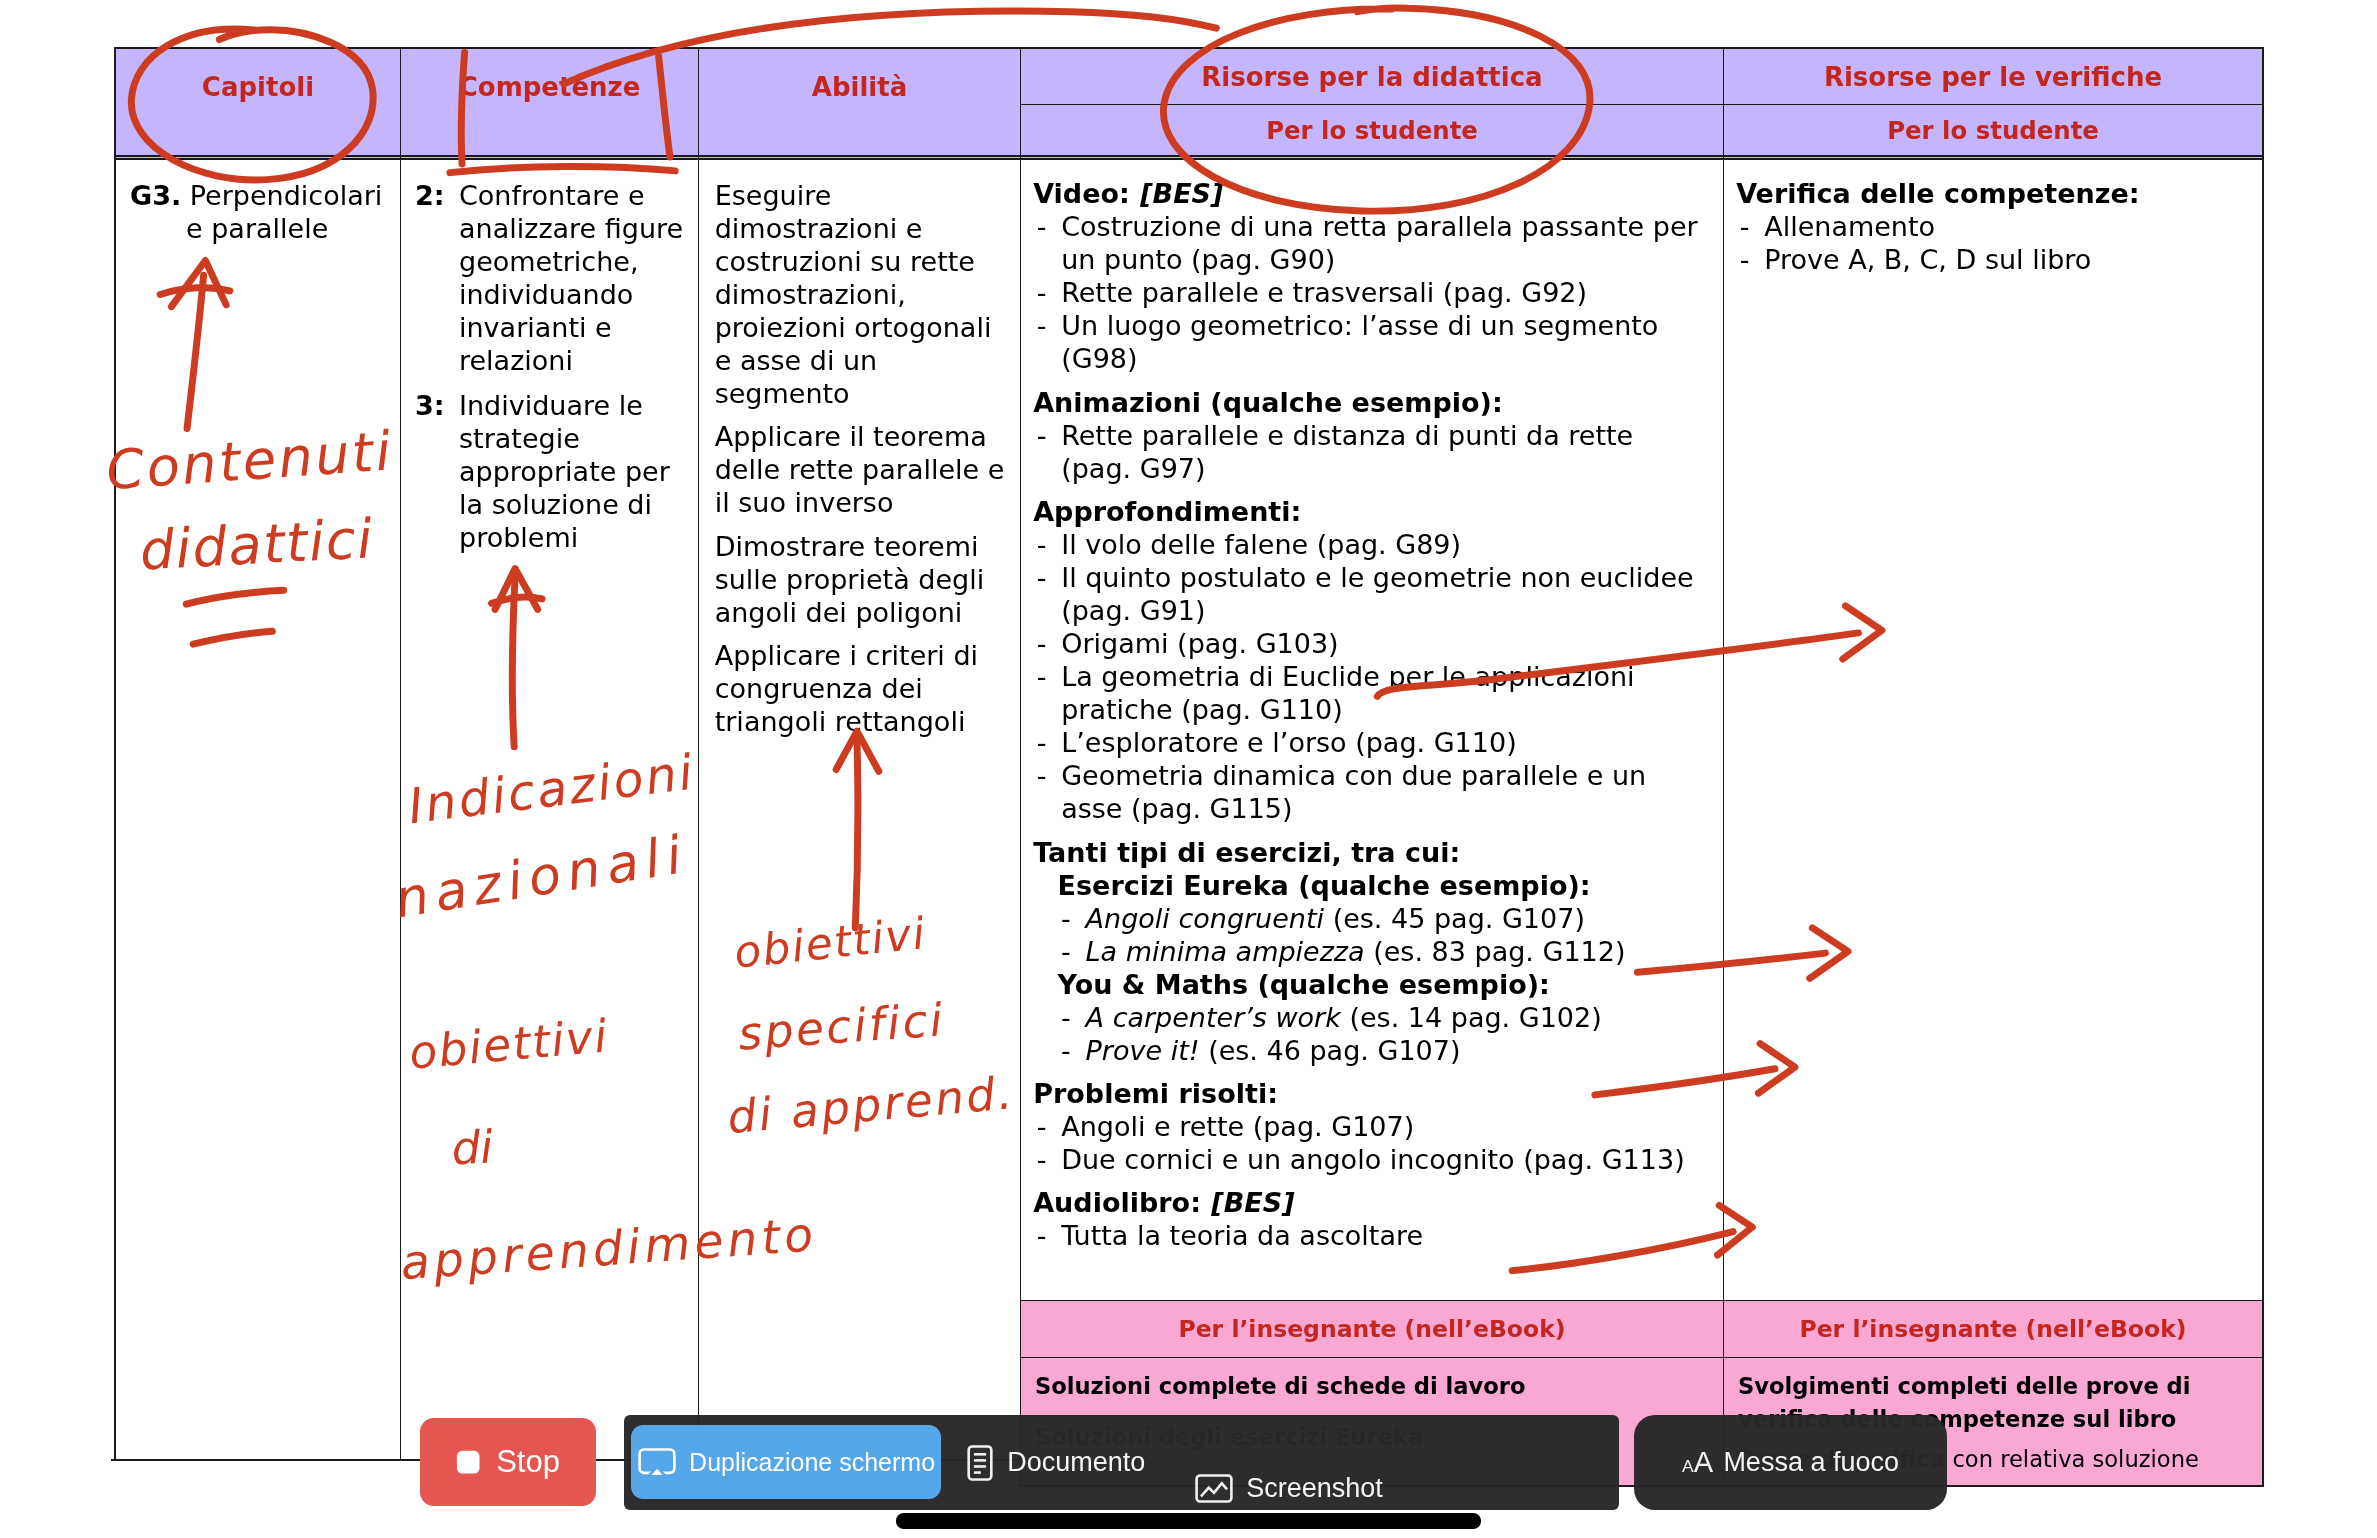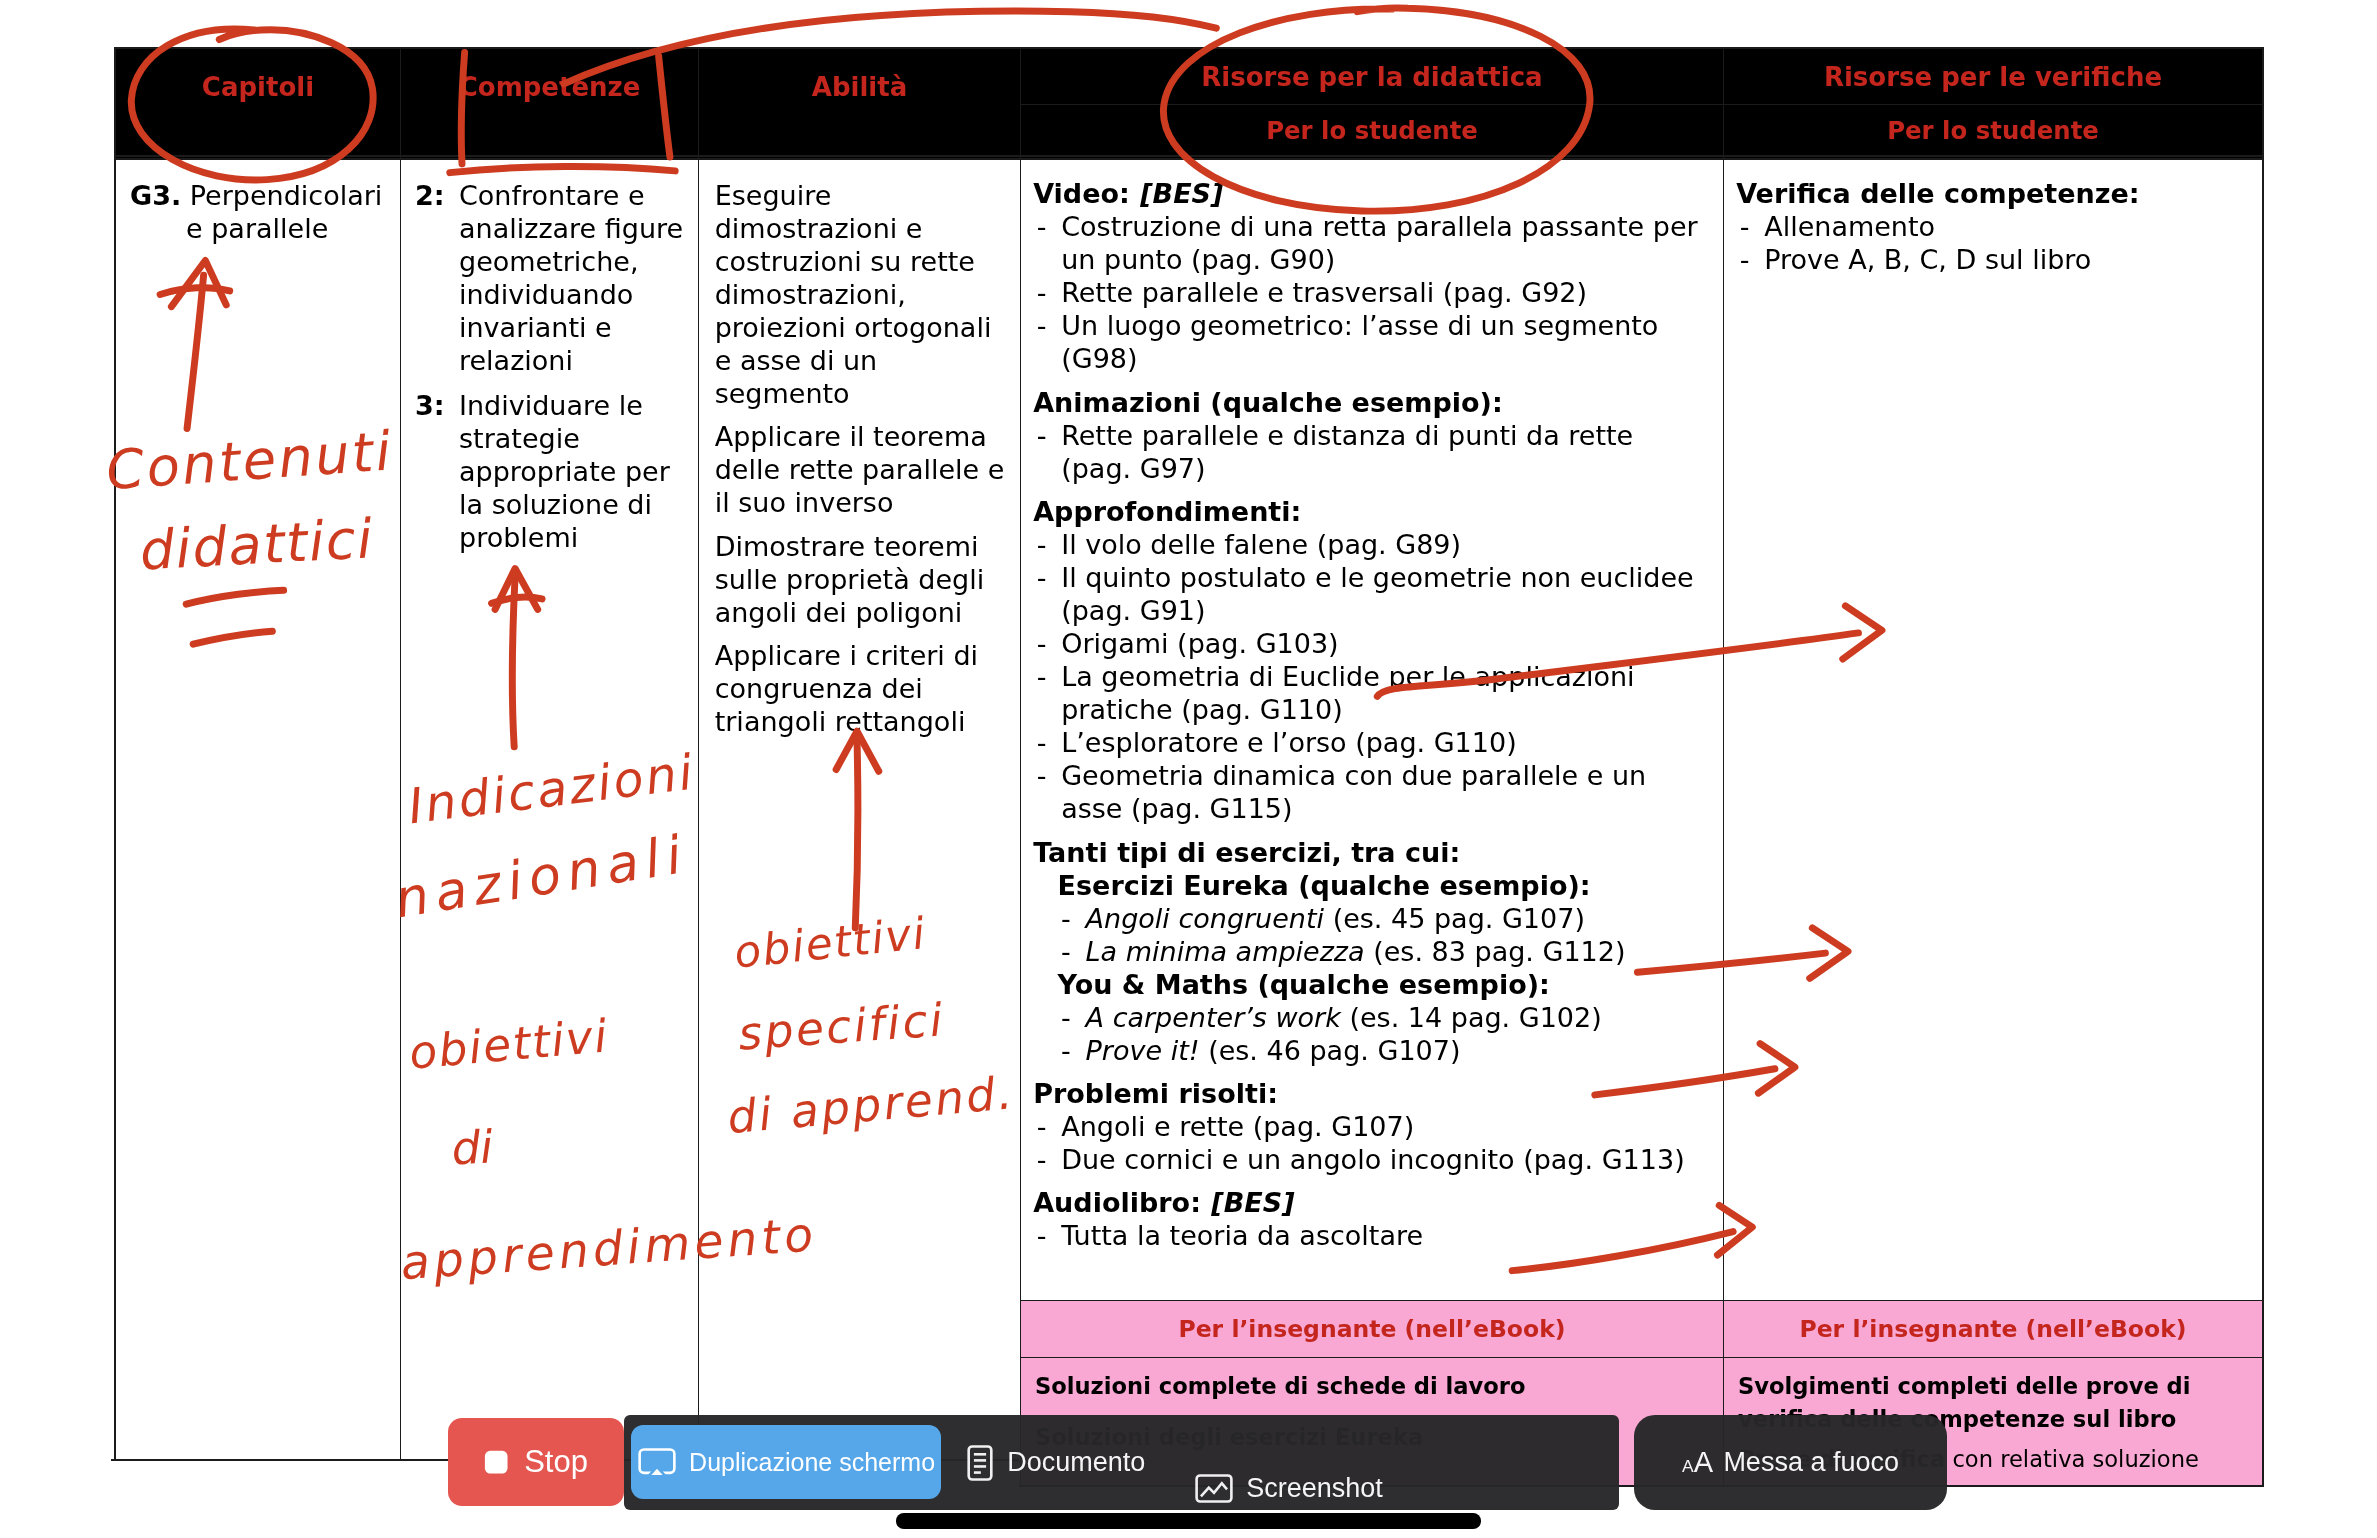--- a/index.html
+++ b/index.html
@@ -14,7 +14,7 @@
   .cell{box-sizing:border-box;border-right:1.7px solid #1b1b1b;border-bottom:1.7px solid #1b1b1b;
         overflow:hidden;position:relative;}
   .cell.lastcol{border-right:none;}
-  .hdr{background:#000000;color:#c4261d;font-weight:bold;font-size:26px;
+  .hdr{background:#c4b5fd;color:#c4261d;font-weight:bold;font-size:26px;
        display:flex;align-items:center;justify-content:center;text-align:center;}
   .hdr.merged{grid-row:1/3;border-bottom:5.2px double #1b1b1b;align-items:flex-start;padding-top:22.6px;}
   .hdr.sub{border-bottom:5.2px double #1b1b1b;font-size:24.4px;}

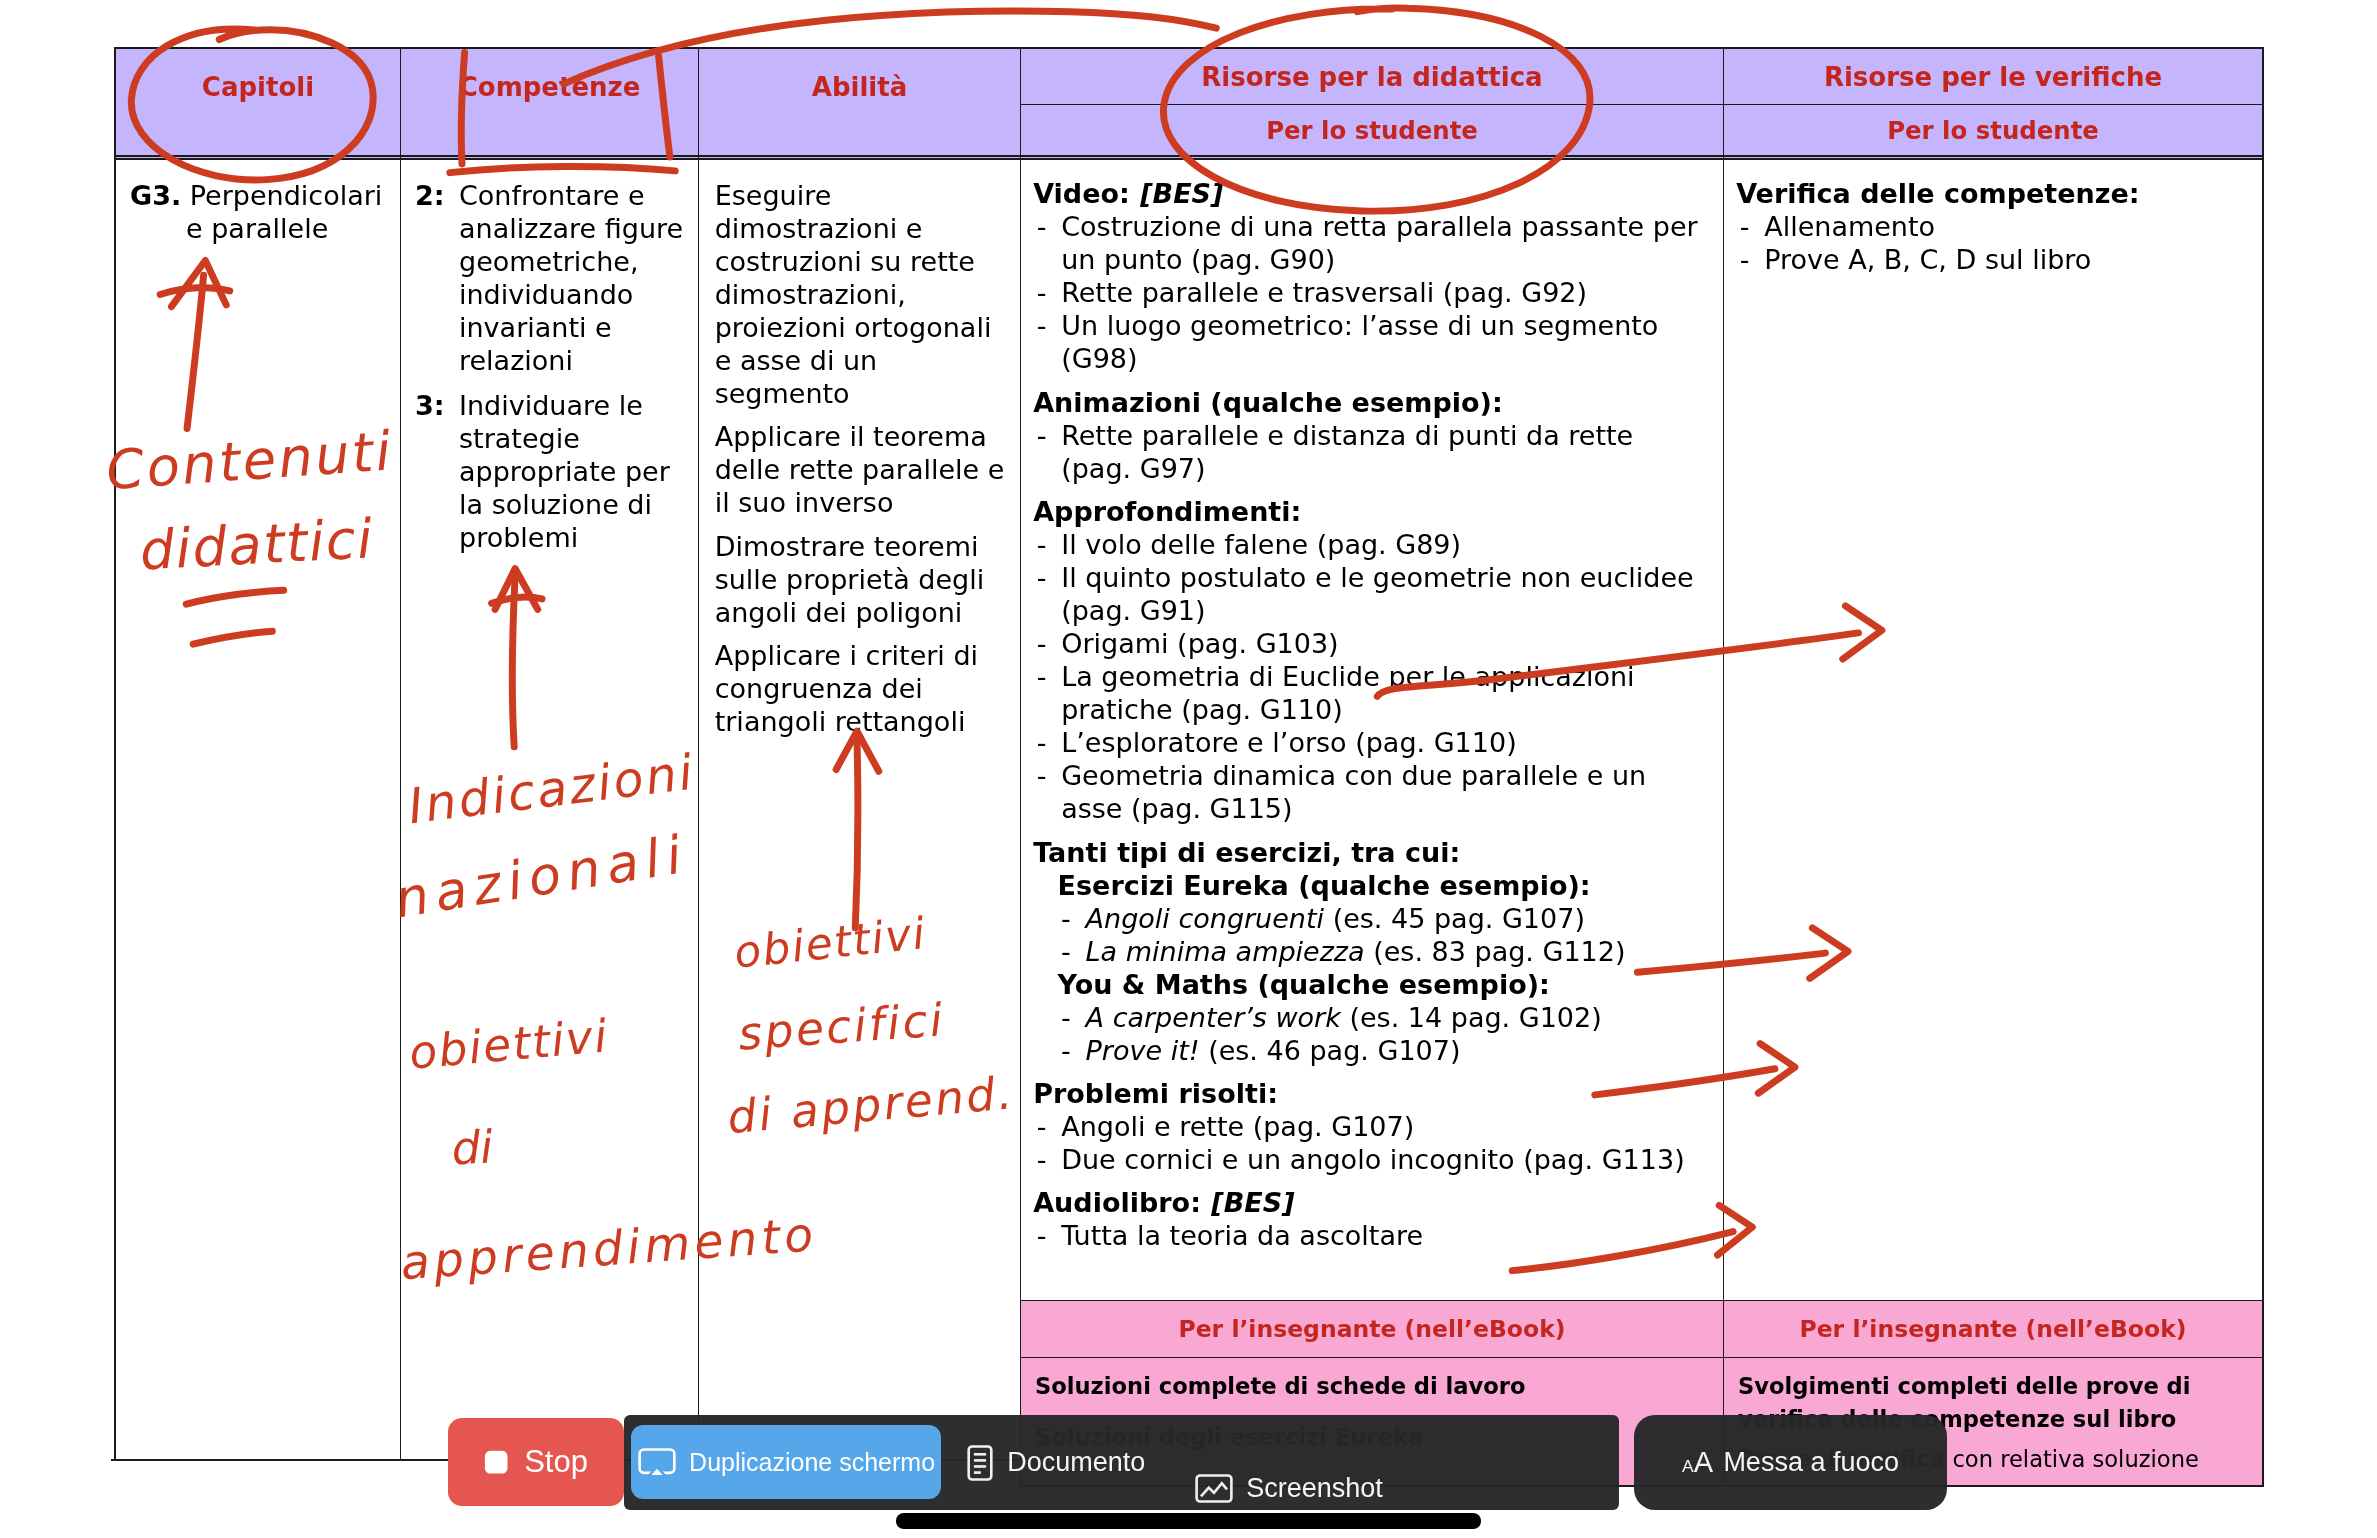--- a/index.html
+++ b/index.html
@@ -54,7 +54,7 @@
 
   
   .tb{position:absolute;z-index:10;font-family:"Liberation Sans",sans-serif;}
-  #stopBtn{left:448px;top:1418px;width:176px;height:88px;background:#e4564f;border-radius:14px;
+  #stopBtn{left:420px;top:1418px;width:176px;height:88px;background:#e4564f;border-radius:14px;
            display:flex;align-items:center;justify-content:center;gap:15.7px;color:#fff;font-size:31px;}
   #panel1{left:624px;top:1415px;width:995px;height:95px;background:rgba(39,39,41,0.97);border-radius:6px;}
   #mirrorBtn{position:absolute;left:7px;top:10.4px;width:310px;height:74px;background:#55a7ea;border-radius:12.2px;

